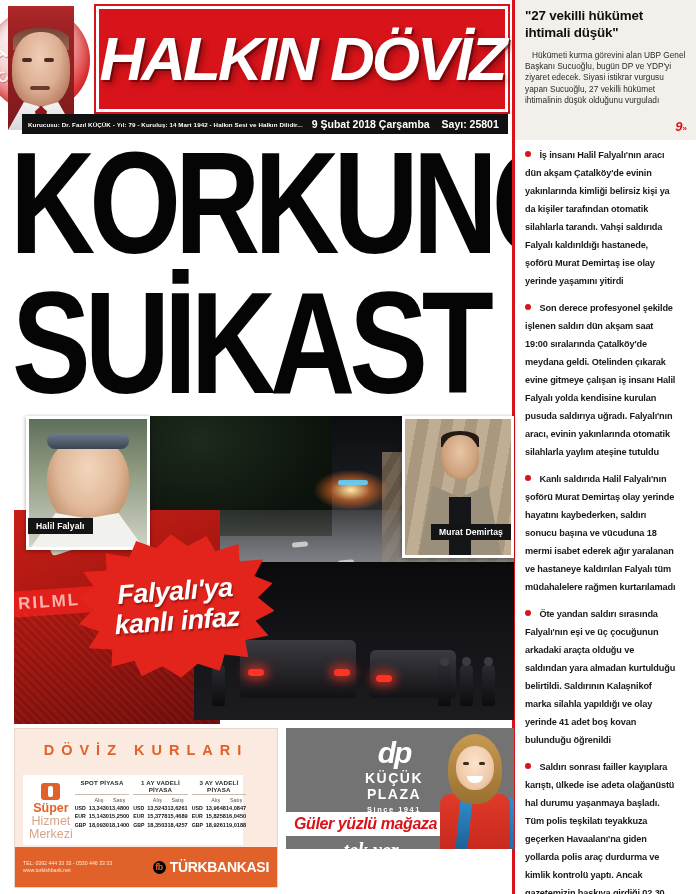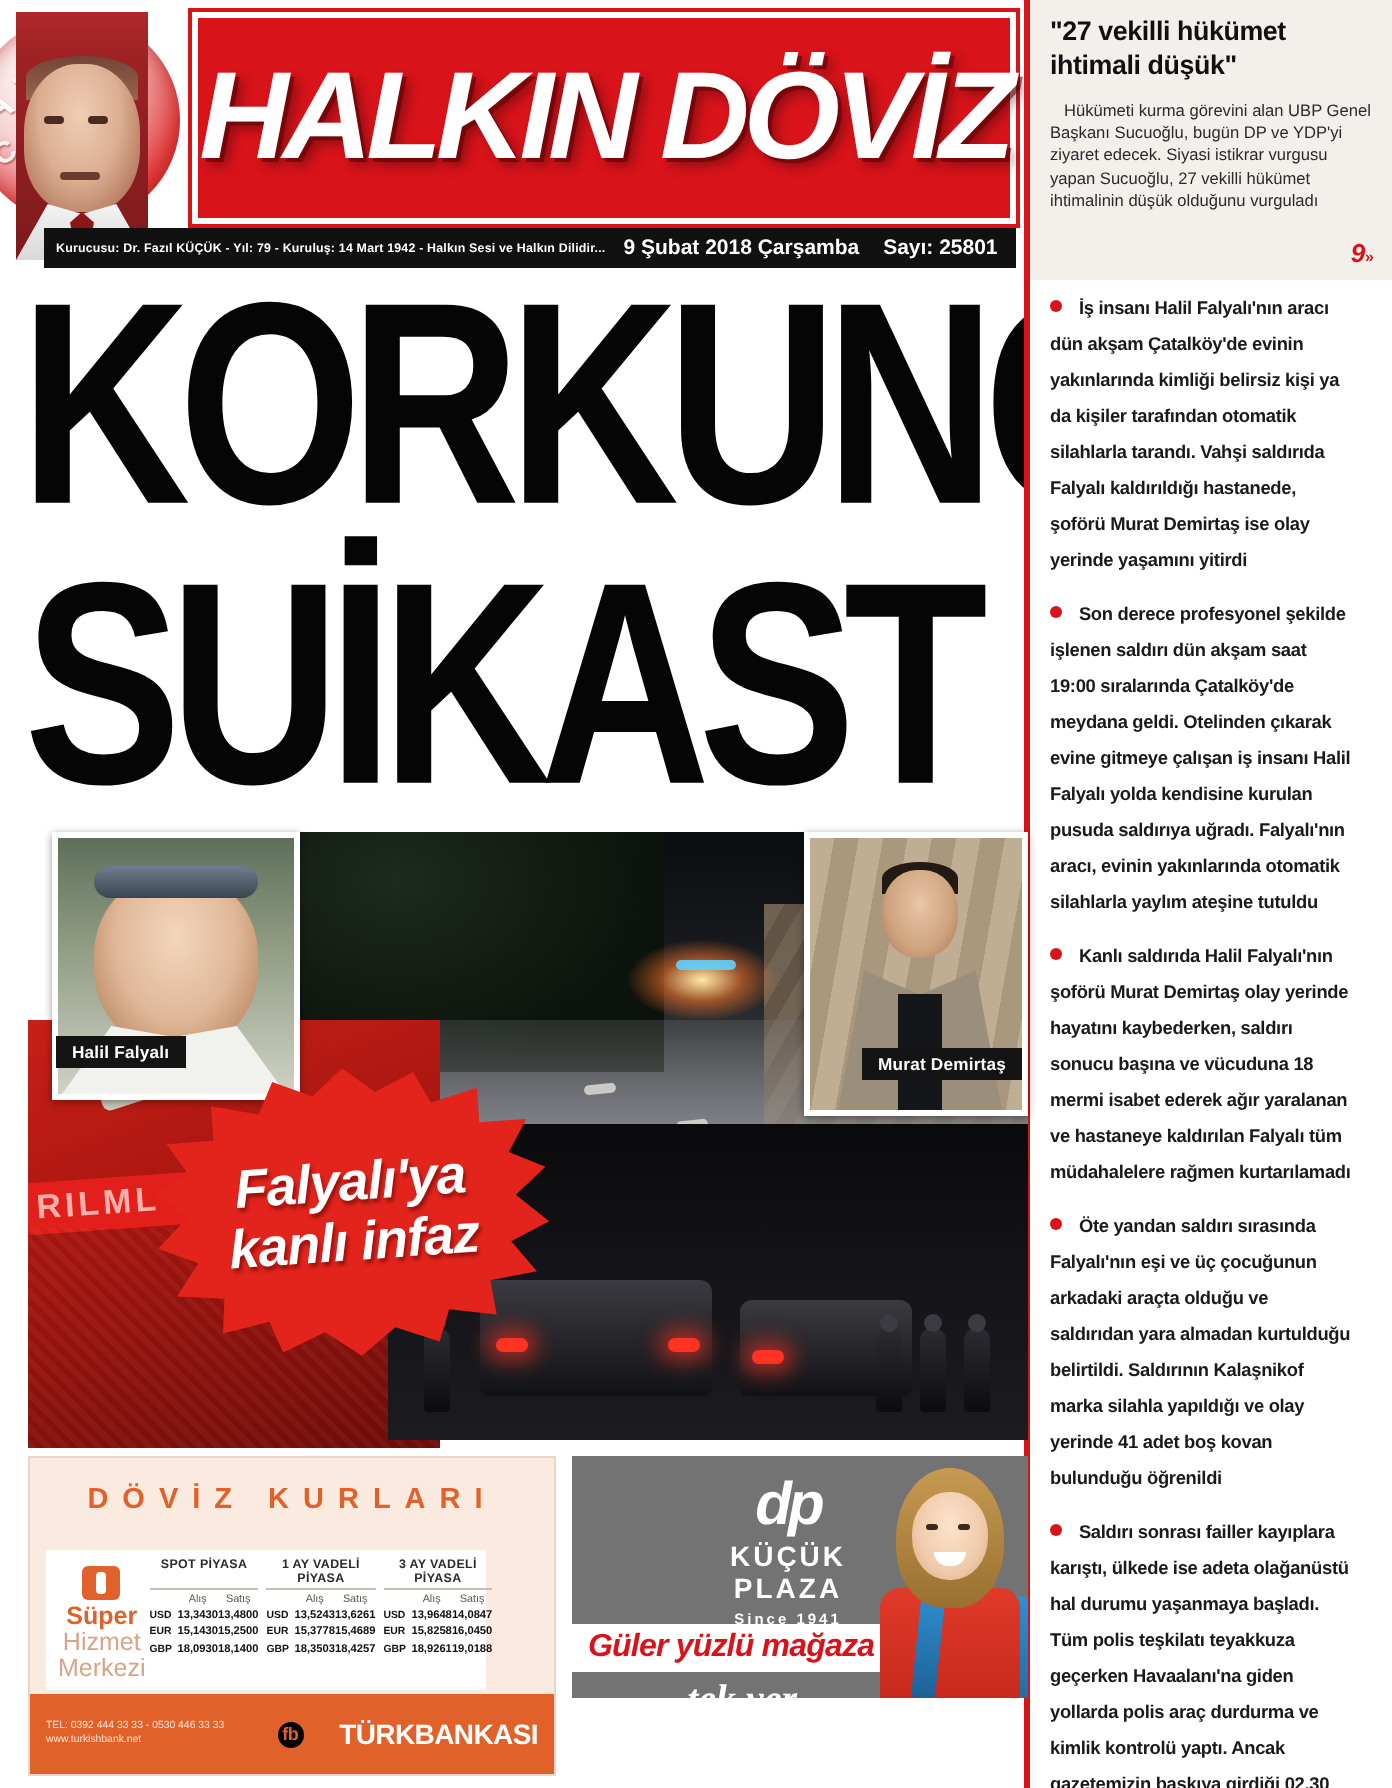--- a/index.html
+++ b/index.html
@@ -167,7 +167,7 @@
   .dv-foot .contact{color:#ffe6d8;font-size:5.2px;line-height:7px;}
   .dv-foot .bank{color:#ffffff;font-size:14px;font-weight:bold;letter-spacing:-.3px;display:flex;align-items:center;}
   .dv-foot .bank .fb{display:inline-block;width:13px;height:13px;border-radius:50%;background:#000000;color:#e0622a;
-      font-size:9px;line-height:13px;text-align:center;margin-right:18px;font-weight:bold;}
+      font-size:9px;line-height:13px;text-align:center;margin-right:4px;font-weight:bold;}
 
   .ad-deniz{position:absolute;left:286px;top:728px;width:228px;height:121px;background:#737373;overflow:hidden;}
   .ad-deniz .dp-logo{position:absolute;left:58px;top:10px;width:100px;text-align:center;color:#ffffff;}

